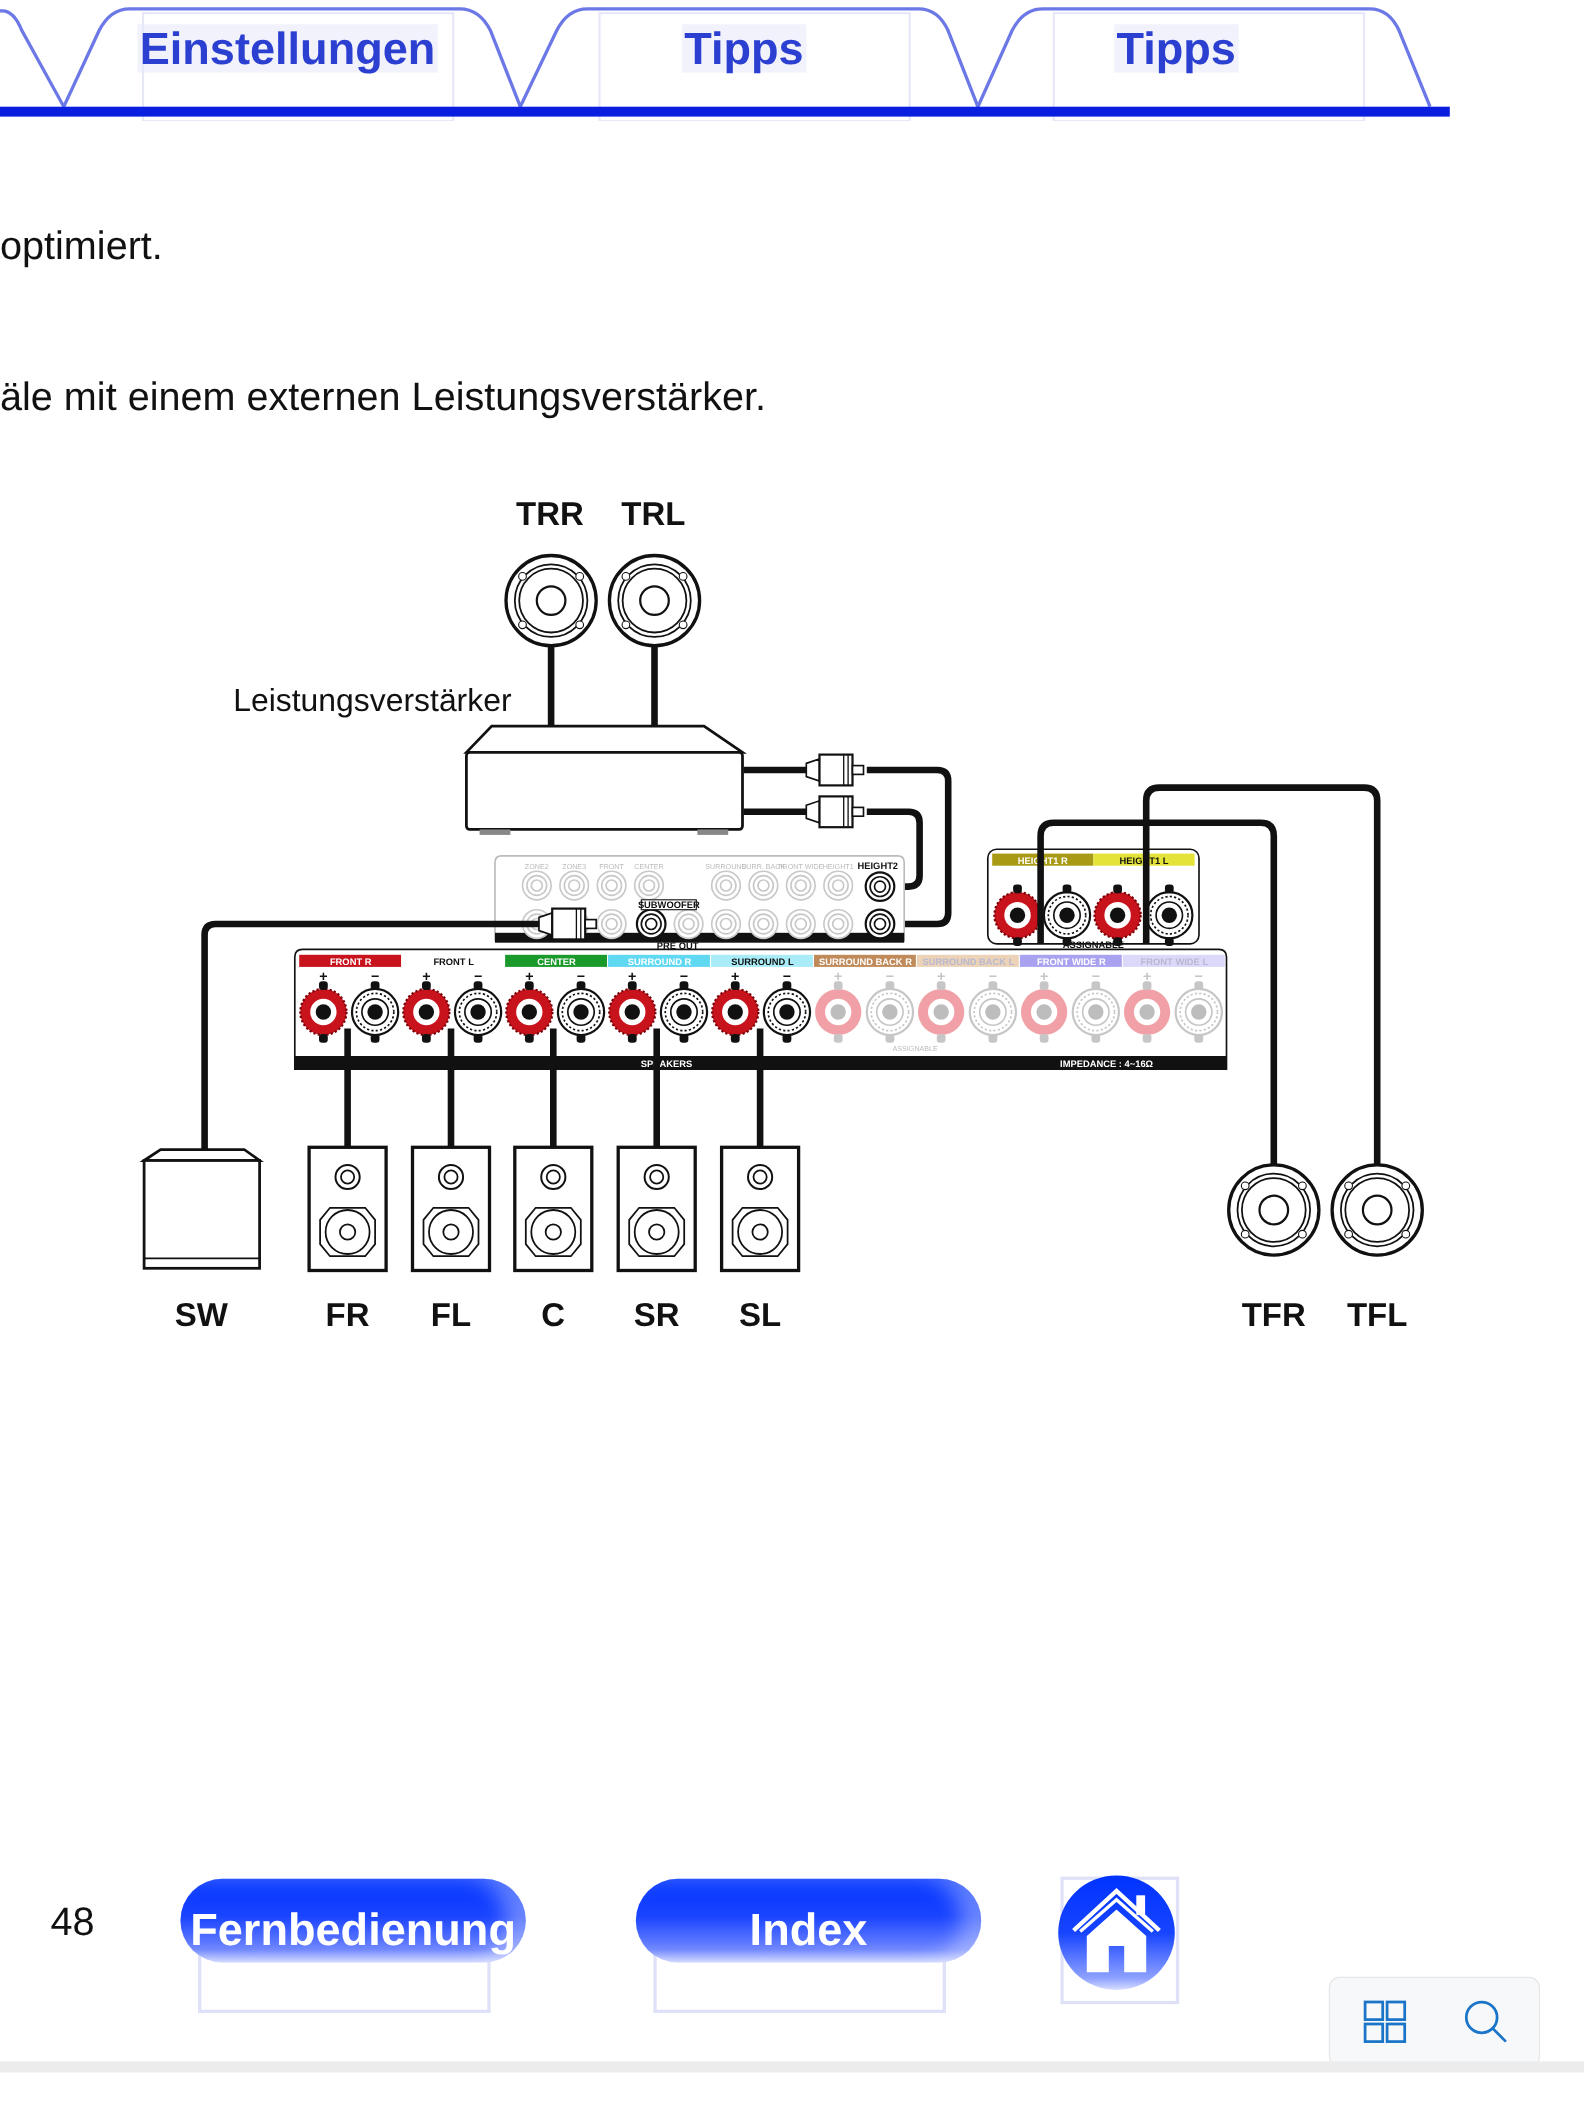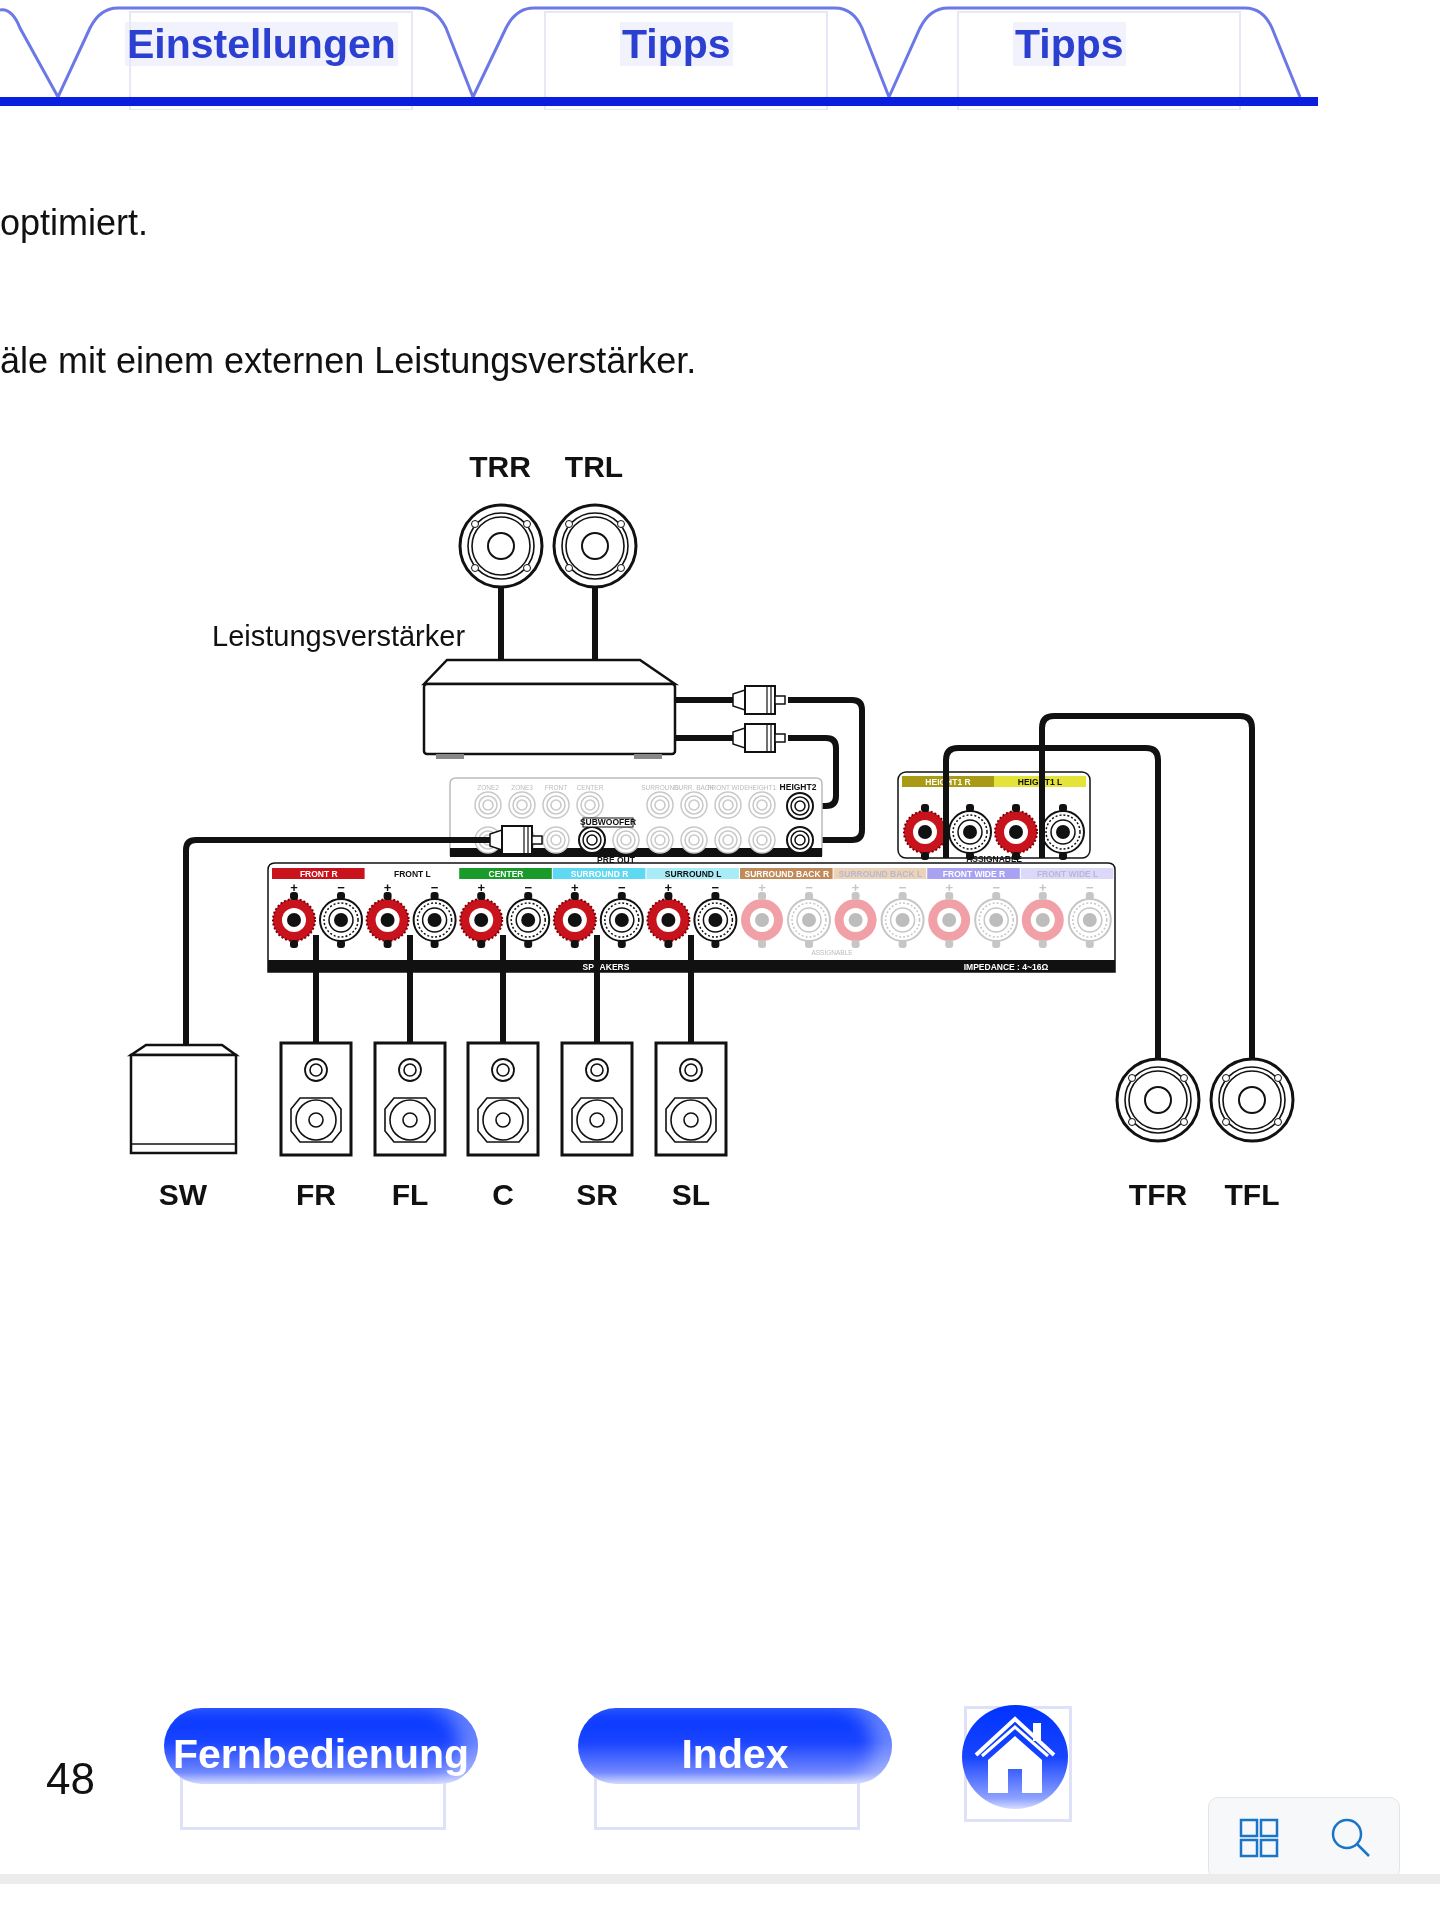--- a/index.html
+++ b/index.html
@@ -33,7 +33,7 @@
   .tiny-g { font-family:"Liberation Sans", sans-serif; font-size:6.5px; fill:#bbb; }
   
   .page-num {
-    position:absolute; left:46px; top:1726px; font-size:44px; color:#111;margin-top:28px;
+    position:absolute; left:46px; top:1726px; font-size:36px; color:#111;
   }
   .pill {
     position:absolute; height:76px; border-radius:50px;

